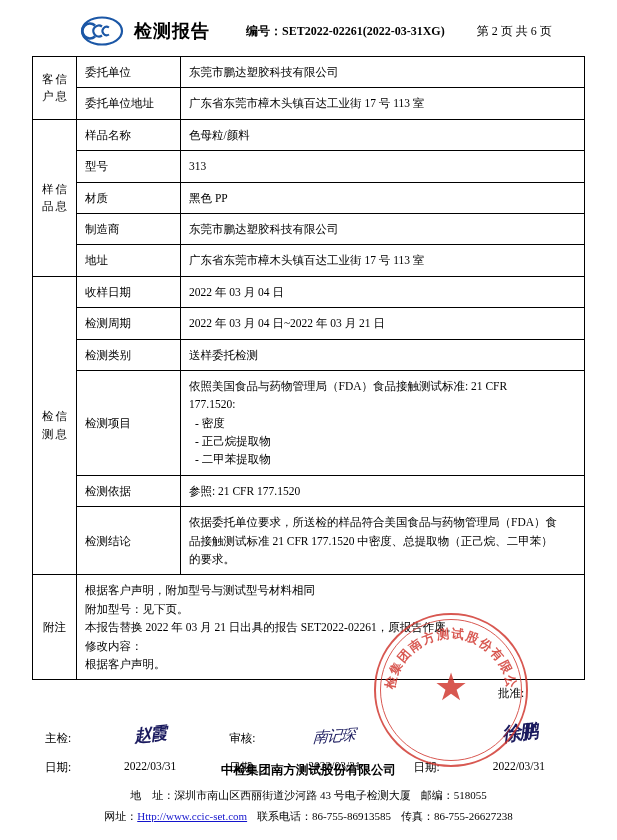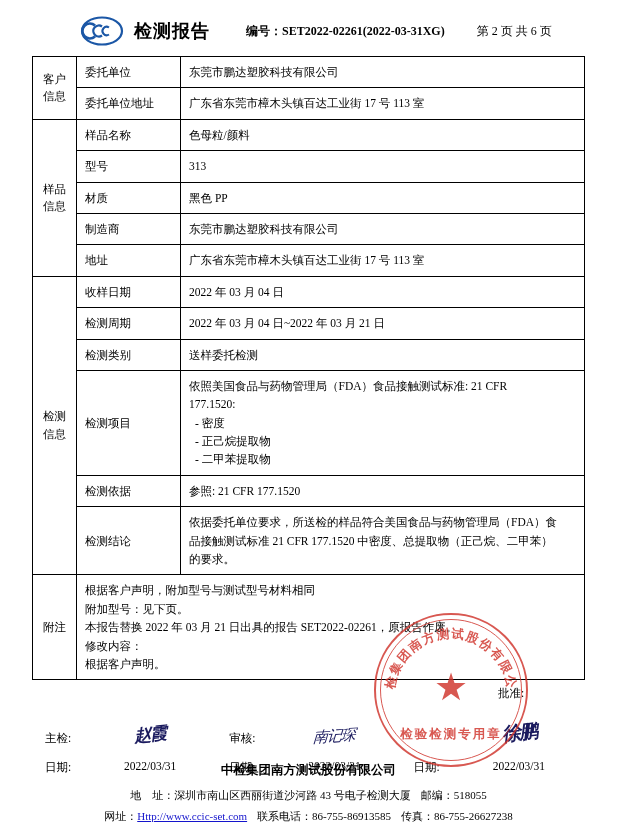--- a/index.html
+++ b/index.html
@@ -91,7 +91,7 @@
   }
   .sec-inner {
     display: flex;
-    flex-direction: column;
+    flex-direction: row;
     align-items: center;
     justify-content: center;
     line-height: 1.5;

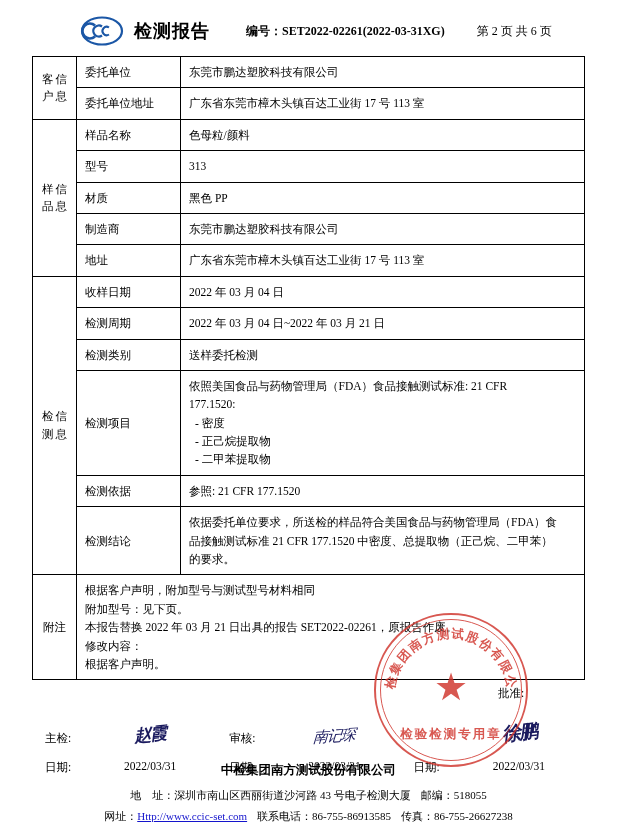--- a/index.html
+++ b/index.html
@@ -424,7 +424,6 @@
       </text>
     </svg>
     <div class="star">★</div>
-    <div class="bottom-text">检验检测专用章</div>
   </div>
 
   <div class="footer">

